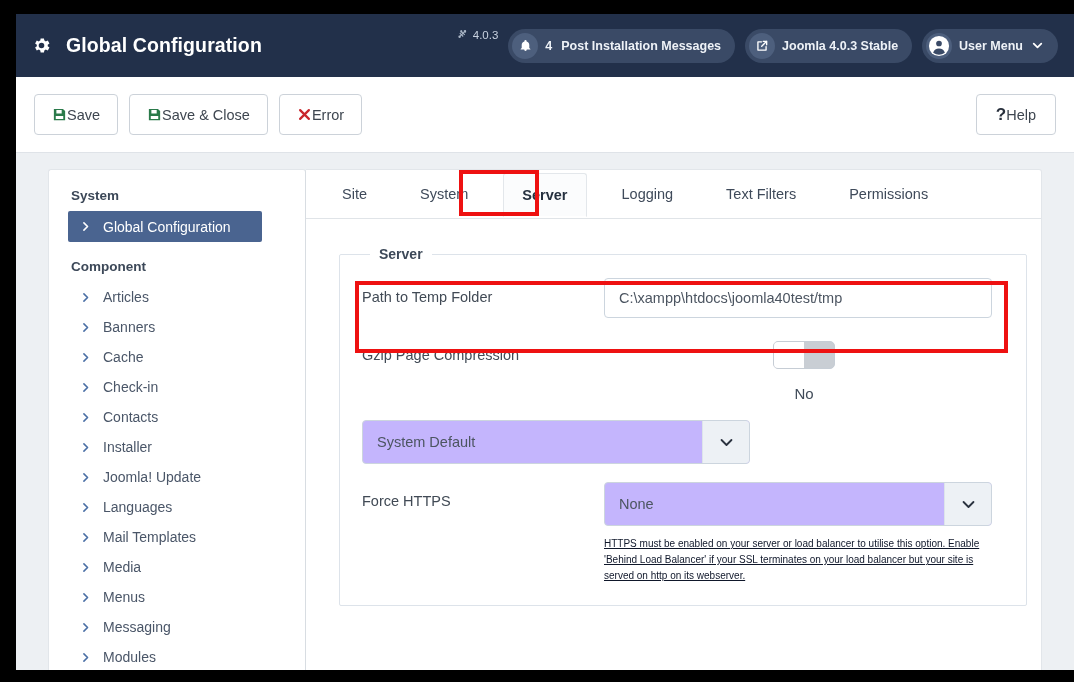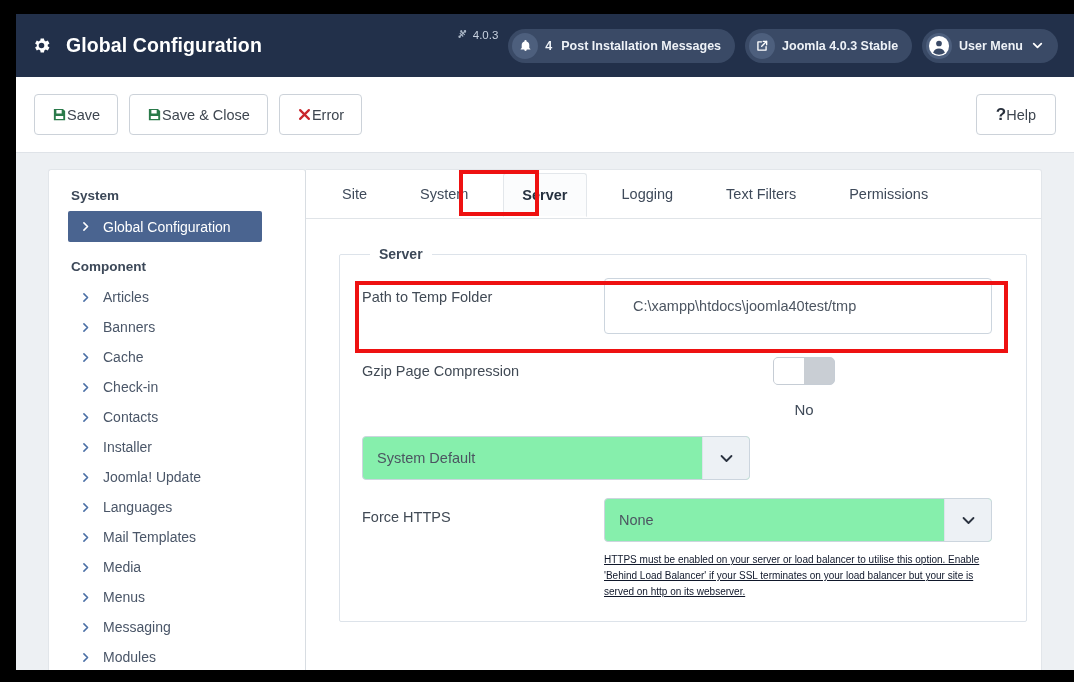--- a/index.html
+++ b/index.html
@@ -234,13 +234,13 @@
 
   .txtinput {
     width: 388px;
-    height: 56px;
+    height: 40px;
     border: 1px solid #ccd5de;
     border-radius: 4px;
     background: #fff;
     color: #4c5561;
     font-size: 14.5px;
-    padding: 0 28px;
+    padding: 0 14px;
     font-family: "Liberation Sans", sans-serif;
     outline: none;
   }

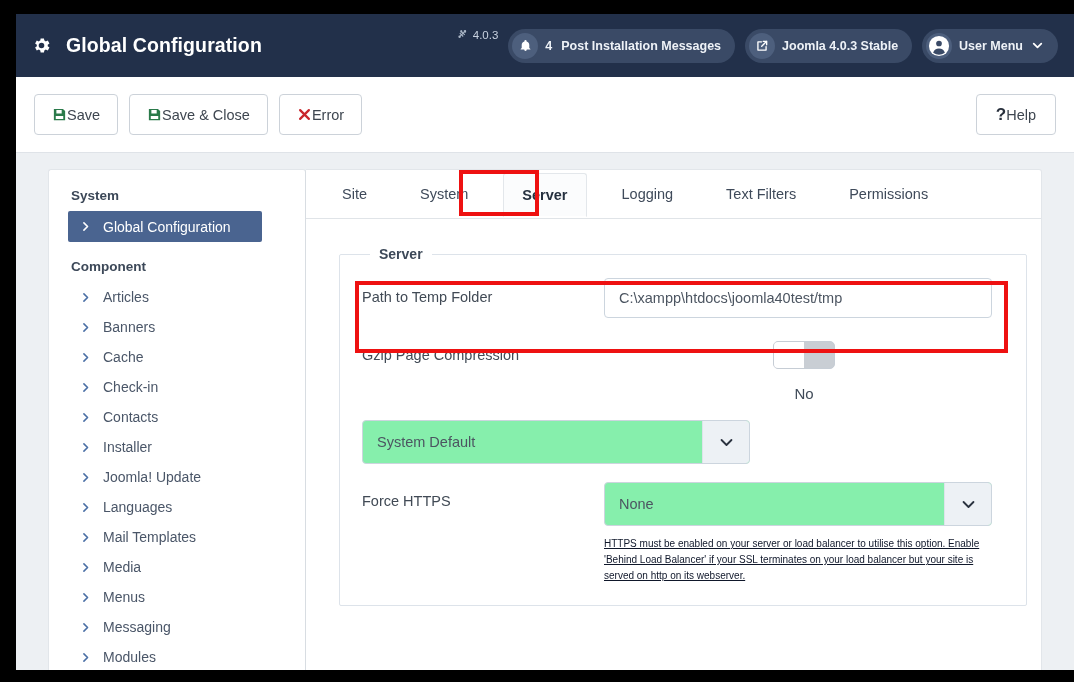--- a/index.html
+++ b/index.html
@@ -264,7 +264,7 @@
     height: 44px;
     border: 1px solid #ccd5de;
     border-radius: 4px;
-    background: #86efac;
+    background: #c4b5fd;
     display: flex;
     align-items: center;
     cursor: pointer;

